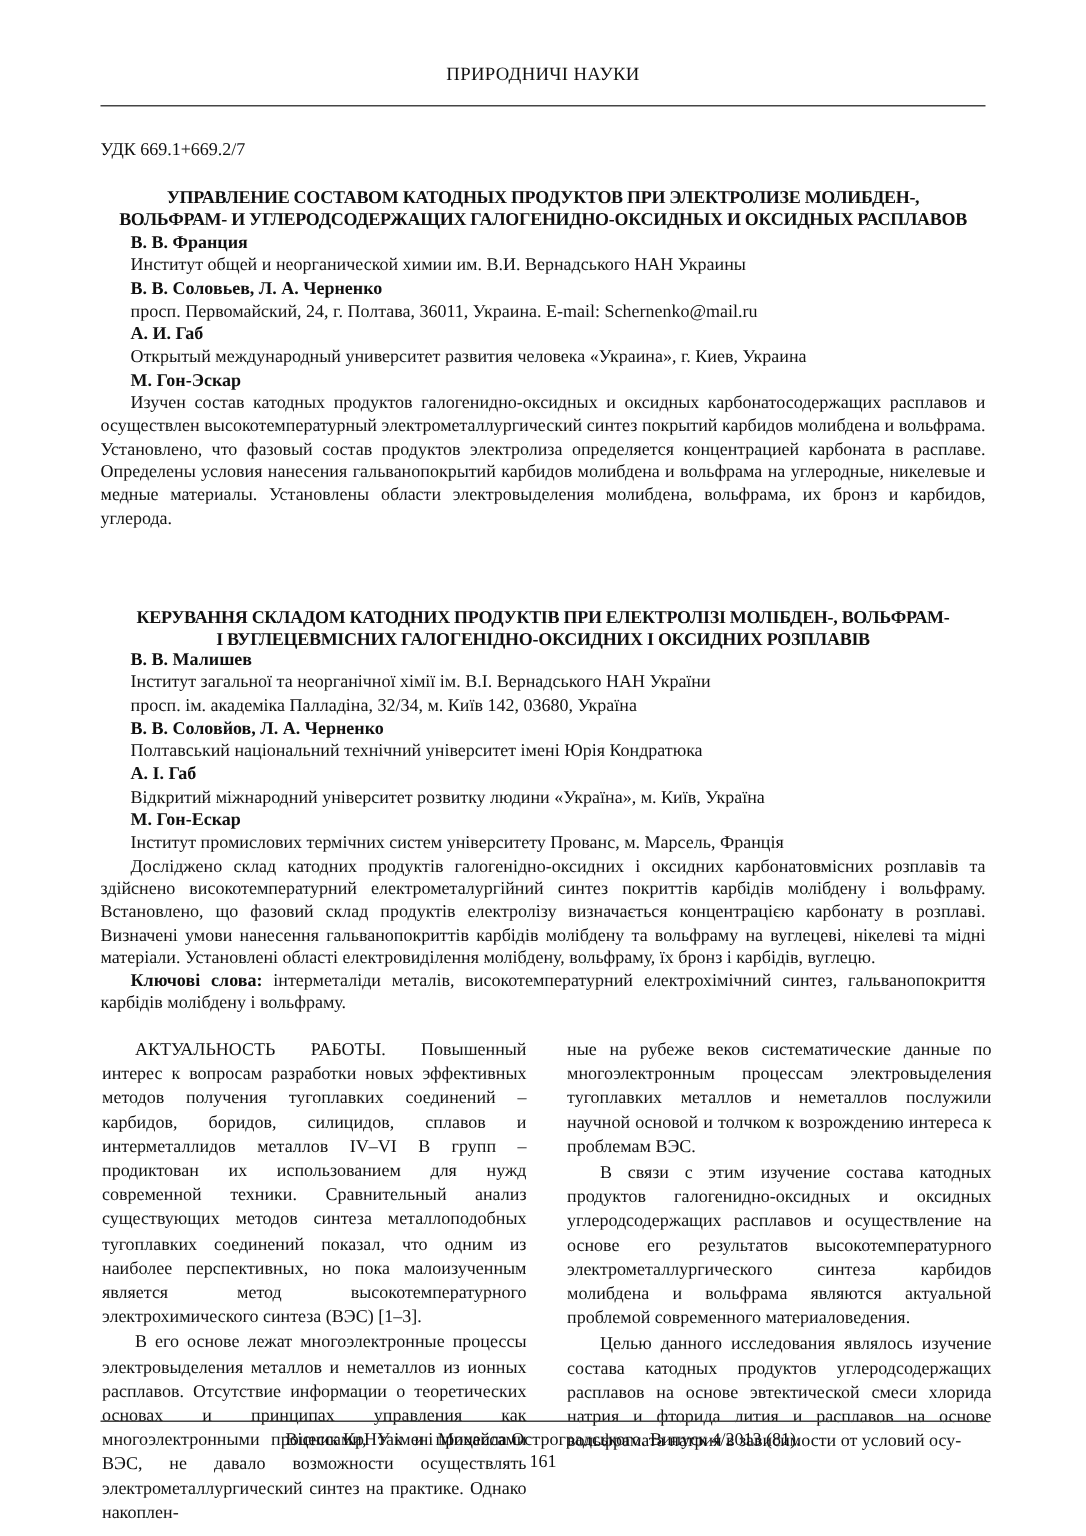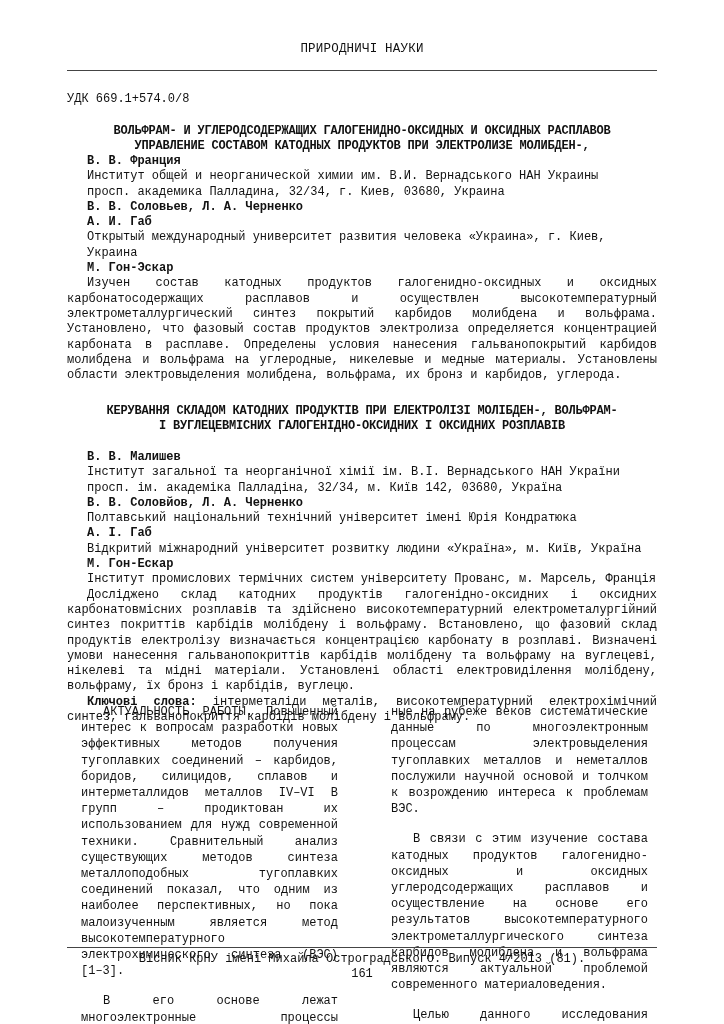--- a/index.html
+++ b/index.html
@@ -5,7 +5,7 @@
   html, body { margin: 0; padding: 0; background: #ffffff; }
   body { width: 724px; height: 1024px; position: relative; overflow: hidden;
          font-family: "Liberation Serif", serif; color: #111; }
-  .abs { position: absolute; font-family: Liberation Mono, monospace; }
+  .abs { position: absolute; }
   .running-head { top: 42px; left: 0; width: 724px; text-align: center; font-size: 12.5px; letter-spacing: 0.2px; }
   .rule { position: absolute; left: 67px; width: 590px; height: 0; border-top: 1.3px solid #444; }
   .udk { top: 92px; left: 67px; font-size: 12px; }

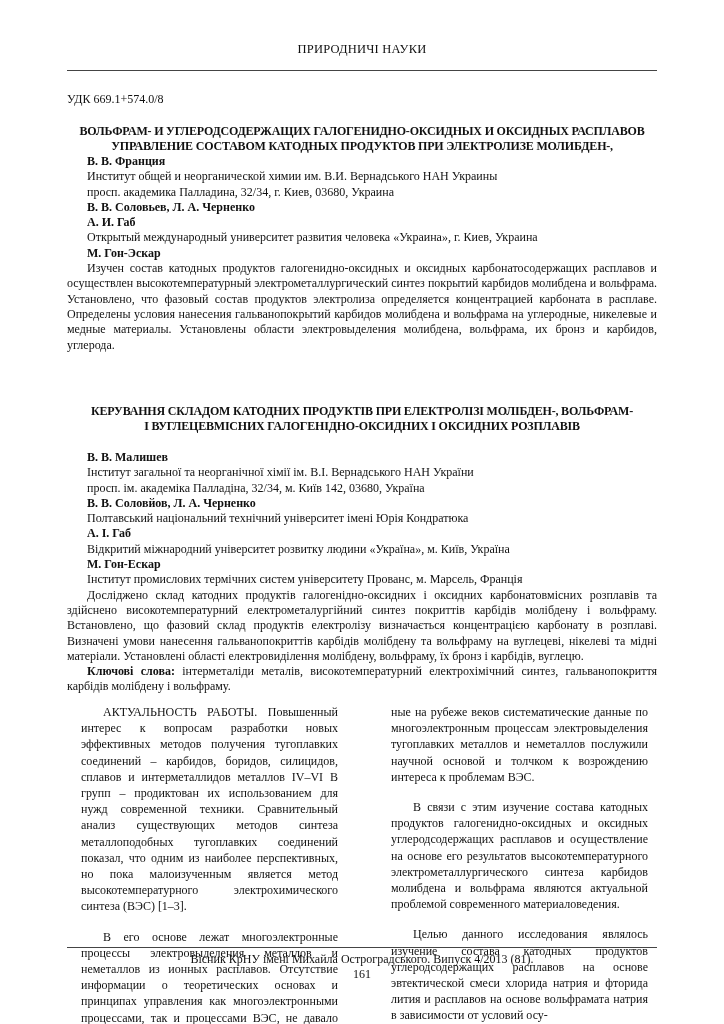--- a/index.html
+++ b/index.html
@@ -26,7 +26,7 @@
 <div class="abs running-head">ПРИРОДНИЧІ НАУКИ</div>
 <div class="rule" style="top:70px;"></div>
 
-<div class="abs udk">УДК 669.1+574.0/8</div>
+<div class="abs udk">УДК 669.1+669.2/7</div>
 
 <div class="abs title" style="top:124px;">
   <div>ВОЛЬФРАМ- И УГЛЕРОДСОДЕРЖАЩИХ ГАЛОГЕНИДНО-ОКСИДНЫХ И ОКСИДНЫХ РАСПЛАВОВ</div>

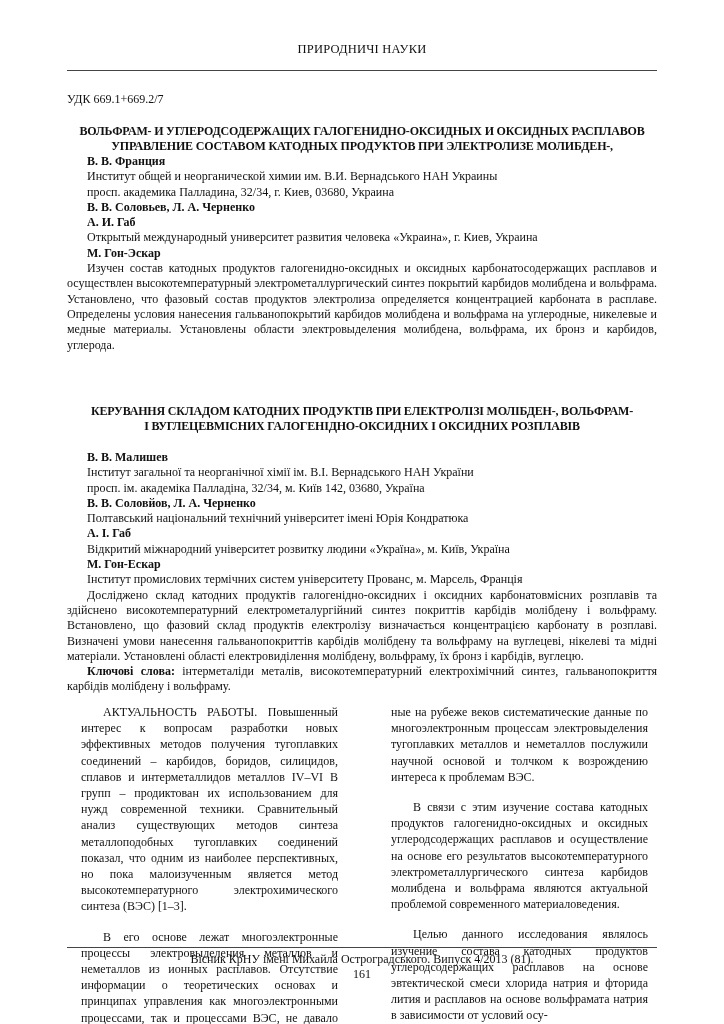--- a/index.html
+++ b/index.html
@@ -29,8 +29,8 @@
 <div class="abs udk">УДК 669.1+669.2/7</div>
 
 <div class="abs title" style="top:124px;">
+  <div>УПРАВЛЕНИЕ СОСТАВОМ КАТОДНЫХ ПРОДУКТОВ ПРИ ЭЛЕКТРОЛИЗЕ МОЛИБДЕН-,</div>
   <div>ВОЛЬФРАМ- И УГЛЕРОДСОДЕРЖАЩИХ ГАЛОГЕНИДНО-ОКСИДНЫХ И ОКСИДНЫХ РАСПЛАВОВ</div>
-  <div>УПРАВЛЕНИЕ СОСТАВОМ КАТОДНЫХ ПРОДУКТОВ ПРИ ЭЛЕКТРОЛИЗЕ МОЛИБДЕН-,</div>
 </div>
 
 <div class="abs block" style="top:154px;">

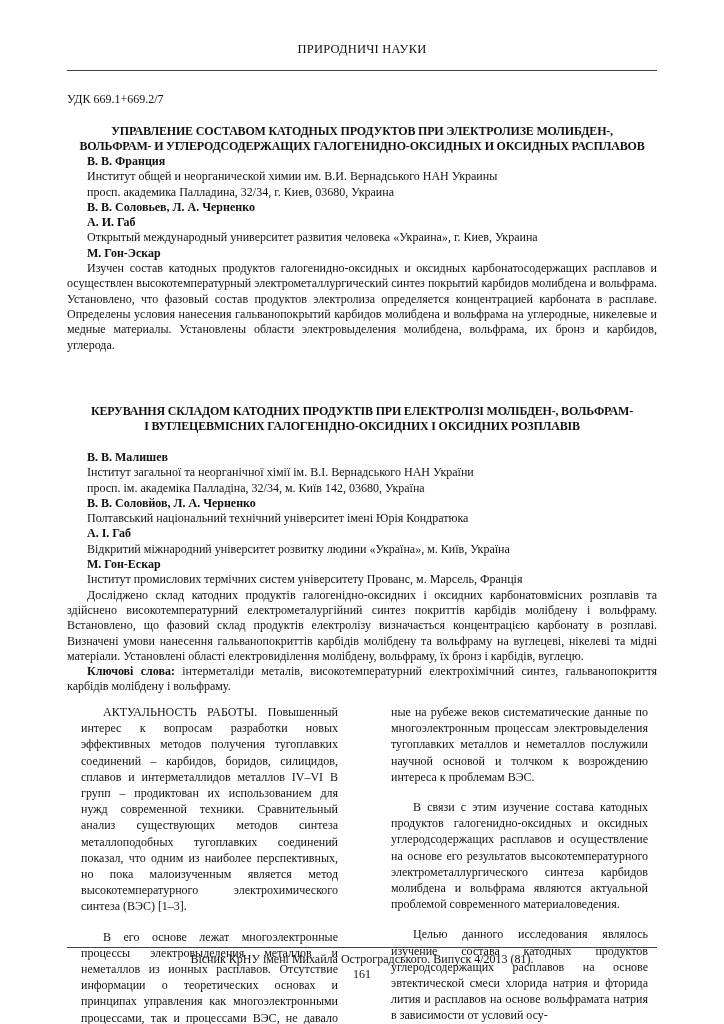--- a/index.html
+++ b/index.html
@@ -36,7 +36,6 @@
 <div class="abs block" style="top:154px;">
   <div class="author">В. В. Франция</div>
   <div class="aff">Институт общей и неорганической химии им. В.И. Вернадського НАН Украины</div>
-  <div class="aff">просп. академика Палладина, 32/34, г. Киев, 03680, Украина</div>
   <div class="author">В. В. Соловьев, Л. А. Черненко</div>
   <div class="author">А. И. Габ</div>
   <div class="aff">Открытый международный университет развития человека «Украина», г. Киев, Украина</div>

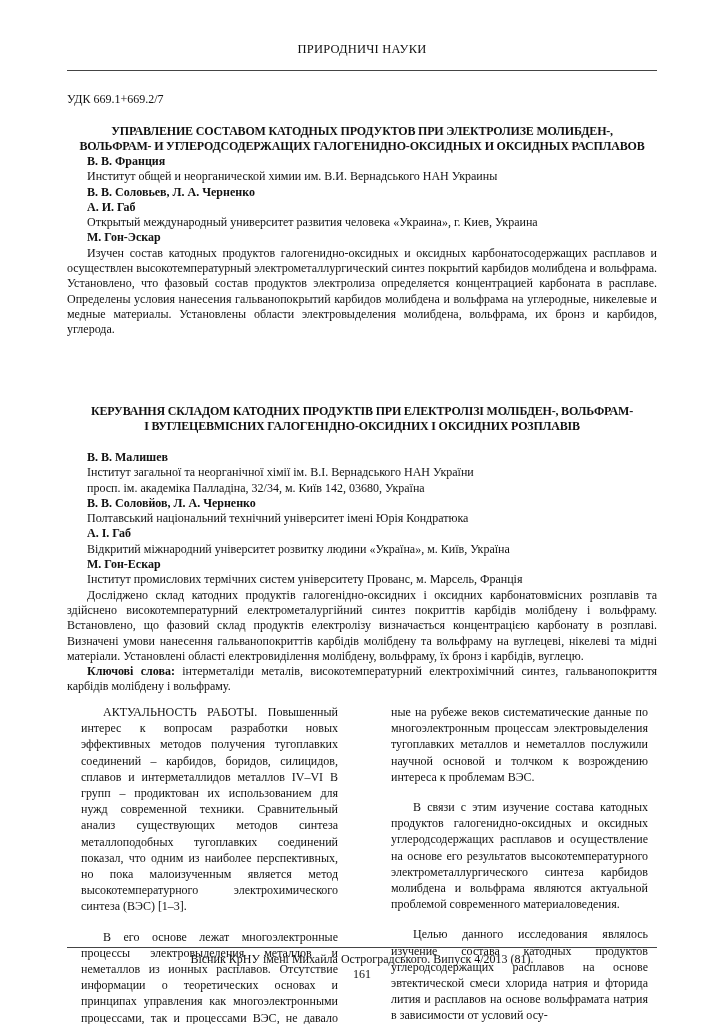--- a/index.html
+++ b/index.html
@@ -37,6 +37,7 @@
   <div class="author">В. В. Франция</div>
   <div class="aff">Институт общей и неорганической химии им. В.И. Вернадського НАН Украины</div>
   <div class="author">В. В. Соловьев, Л. А. Черненко</div>
+  <div class="aff">просп. Первомайский, 24, г. Полтава, 36011, Украина. E-mail: Schernenko@mail.ru</div>
   <div class="author">А. И. Габ</div>
   <div class="aff">Открытый международный университет развития человека «Украина», г. Киев, Украина</div>
   <div class="author">М. Гон-Эскар</div>

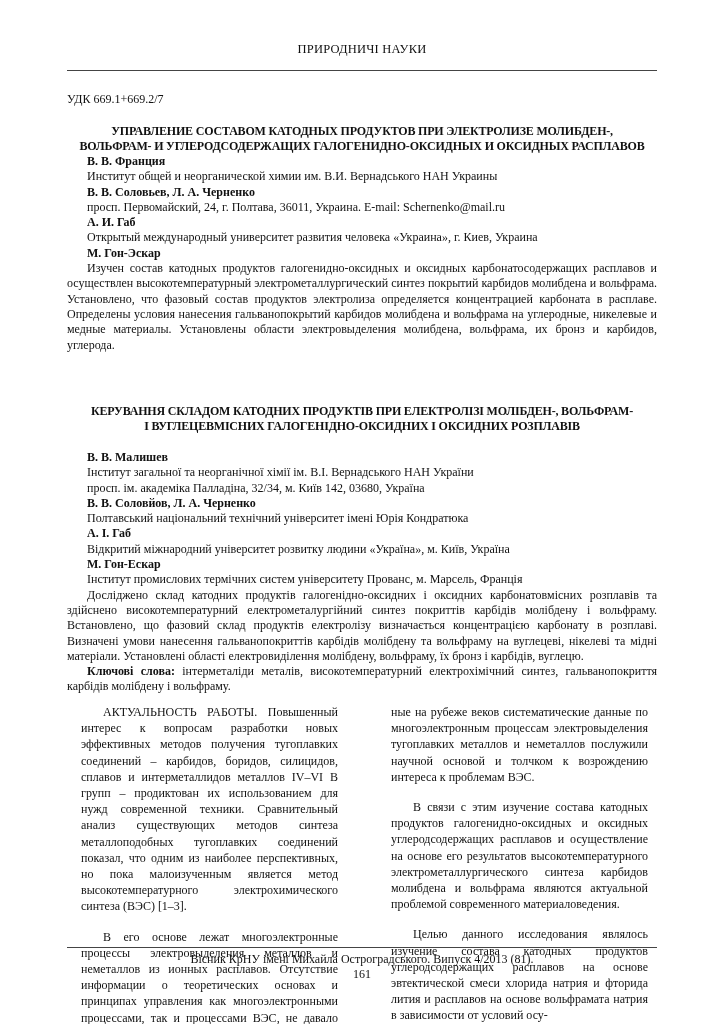--- a/index.html
+++ b/index.html
@@ -49,7 +49,7 @@
   <div>І ВУГЛЕЦЕВМІСНИХ ГАЛОГЕНІДНО-ОКСИДНИХ І ОКСИДНИХ РОЗПЛАВІВ</div>
 </div>
 
-<div class="abs block" style="top:450px;">
+<div class="abs block" style="top:432px;">
   <div class="author">В. В. Малишев</div>
   <div class="aff">Інститут загальної та неорганічної хімії ім. В.І. Вернадського  НАН України</div>
   <div class="aff">просп. ім. академіка Палладіна, 32/34, м. Київ 142, 03680, Україна</div>

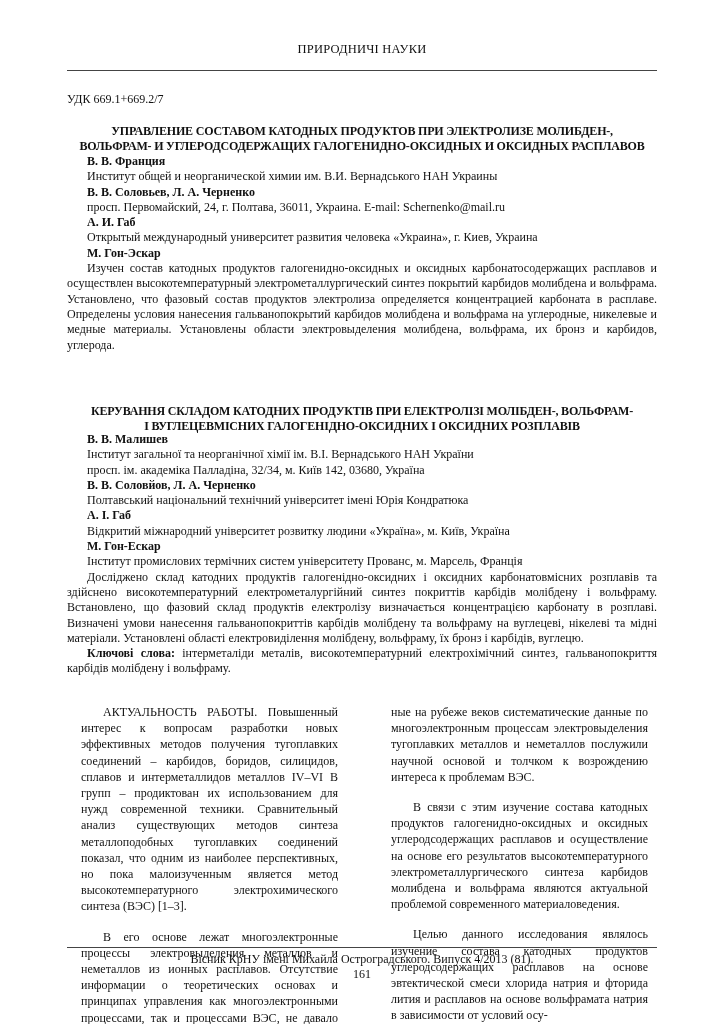--- a/index.html
+++ b/index.html
@@ -16,7 +16,7 @@
   .para { text-align: justify; text-indent: 20px; }
   .kw-label { font-weight: bold; }
   .col { top: 688px; width: 285px; font-size: 12px; line-height: 16.2px; text-align: justify; }
-  .col p { margin: 14px; text-indent: 22px; }
+  .col p { margin: 1px; text-indent: 22px; }
   .col p.cont { text-indent: 0; }
   .footer { top: 952px; left: 0; width: 724px; text-align: center; font-size: 12px; line-height: 15px; }
 </style>

